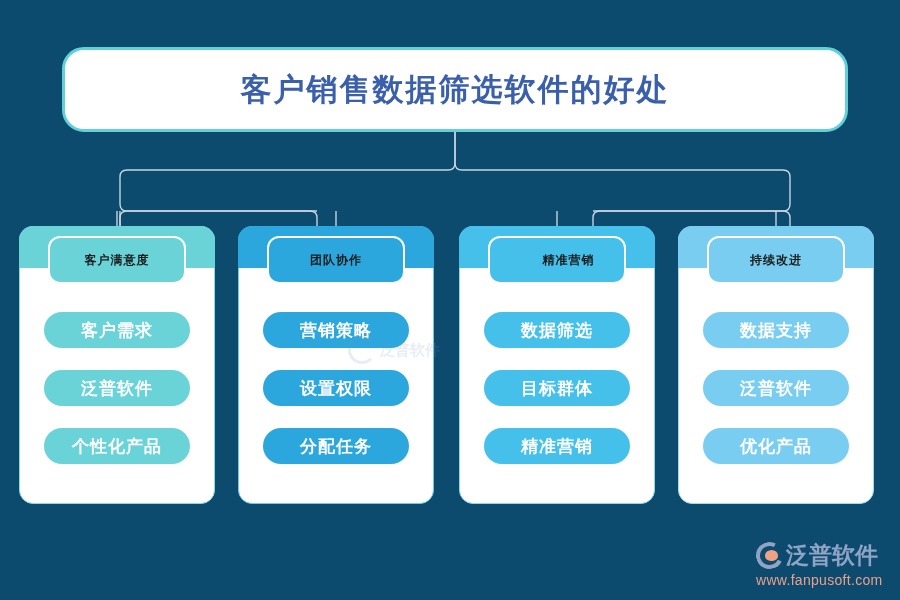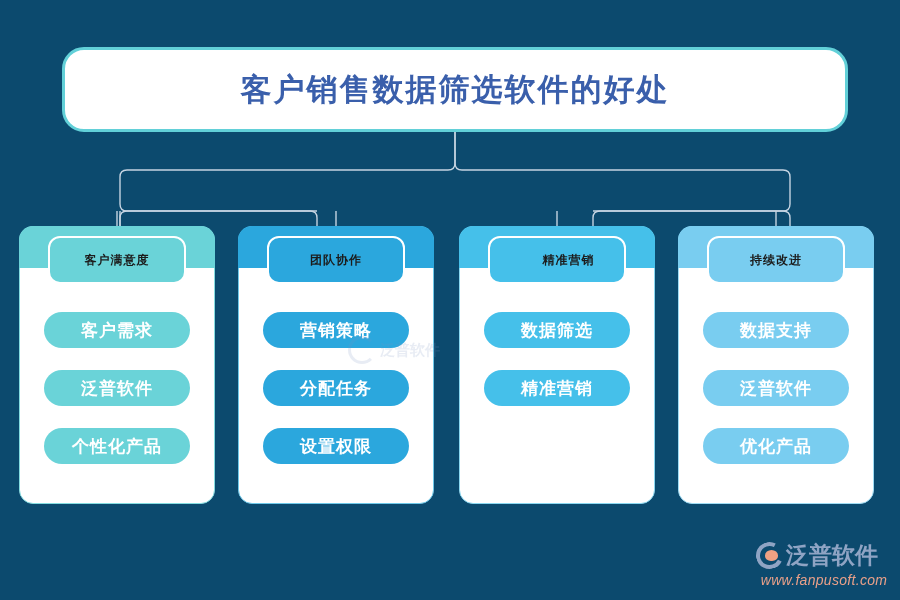--- a/index.html
+++ b/index.html
@@ -292,6 +292,9 @@
         <span class="pill-text">数据筛选</span>
       </div>
       <div class="pill" style="background: rgb(69, 192, 234);">
+        <span class="pill-text">目标群体</span>
+      </div>
+      <div class="pill" style="background: rgb(69, 192, 234);">
         <span class="pill-text">精准营销</span>
       </div>
     </div>

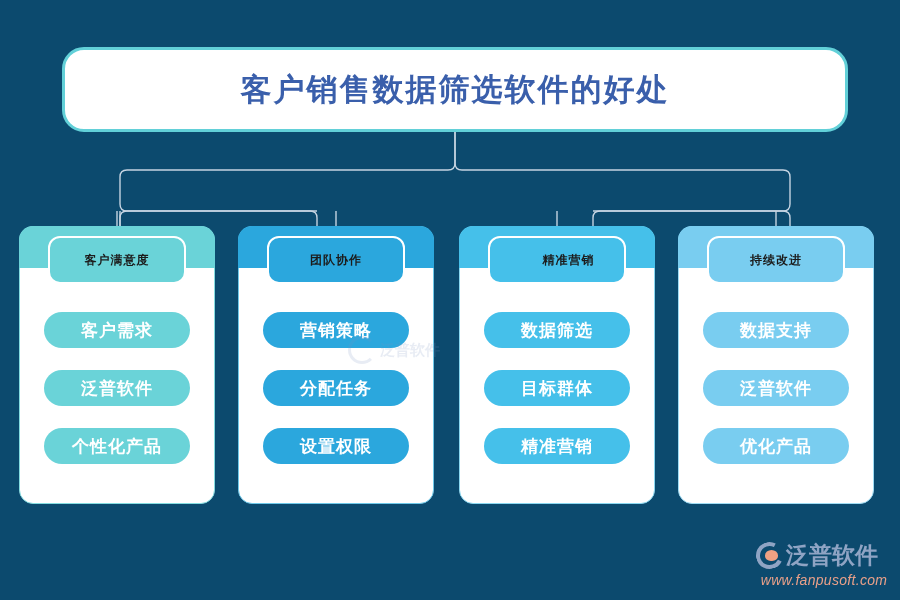--- a/index.html
+++ b/index.html
@@ -273,10 +273,10 @@
         <span class="pill-text">营销策略</span>
       </div>
       <div class="pill" style="background: rgb(43, 167, 221);">
+        <span class="pill-text">设置权限</span>
+      </div>
+      <div class="pill" style="background: rgb(43, 167, 221);">
         <span class="pill-text">分配任务</span>
-      </div>
-      <div class="pill" style="background: rgb(43, 167, 221);">
-        <span class="pill-text">设置权限</span>
       </div>
     </div>
   </div>

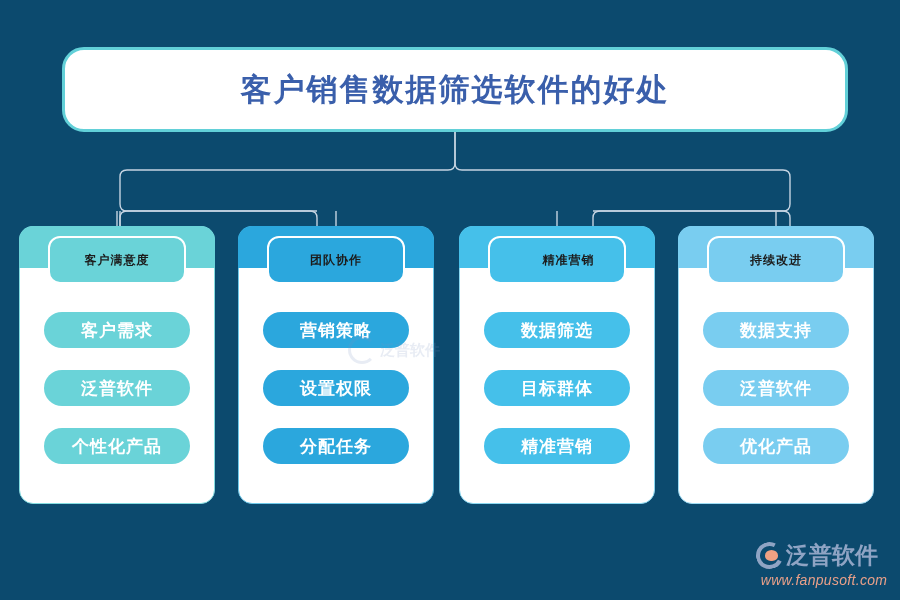--- a/index.html
+++ b/index.html
@@ -214,8 +214,7 @@
     font-family: "Liberation Sans", sans-serif;
     letter-spacing: 0.3px;
     white-space: nowrap;
-    text-align: center;
-    font-style: italic;
+    text-align: left;
   }
 </style>
 </head>

